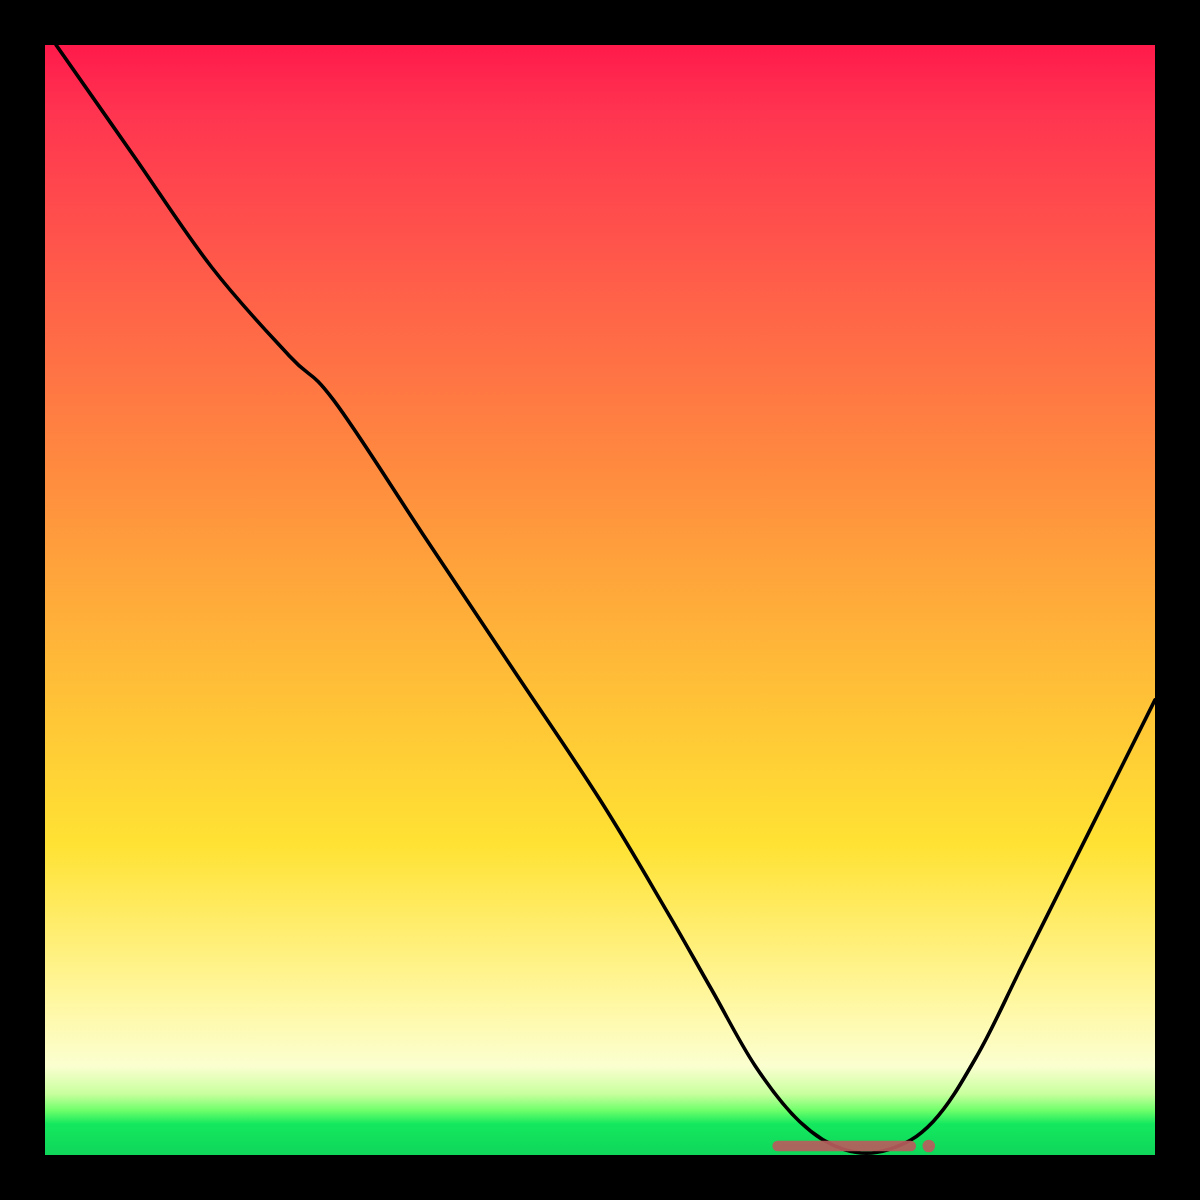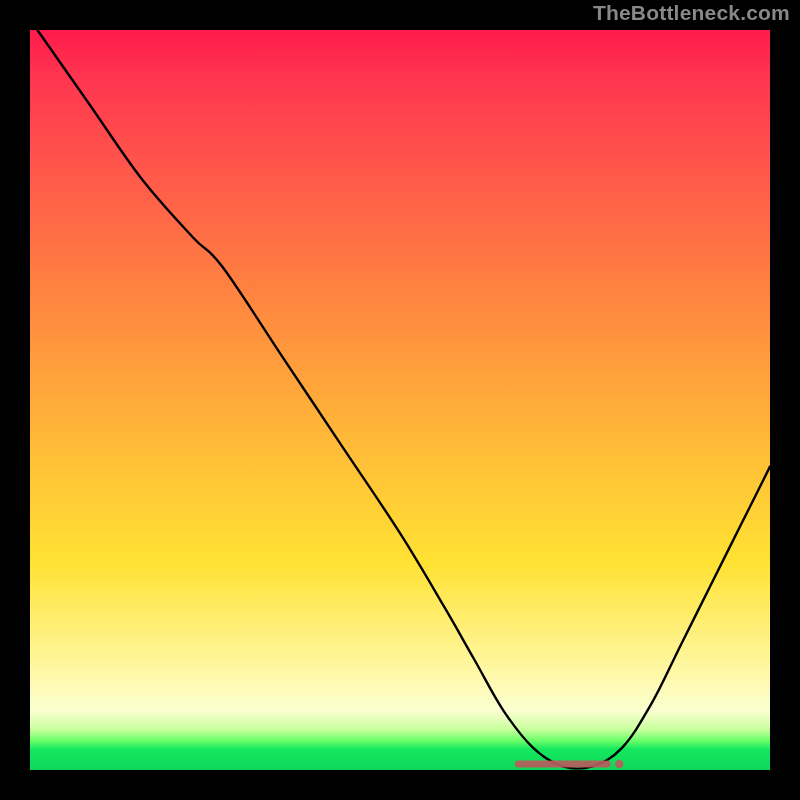--- a/index.html
+++ b/index.html
@@ -88,7 +88,6 @@
 
 <div class="stage">
 
-  <div class="watermark">TheBottleneck.com</div>
 
   <div class="plot">
     <div class="gradient"></div>

